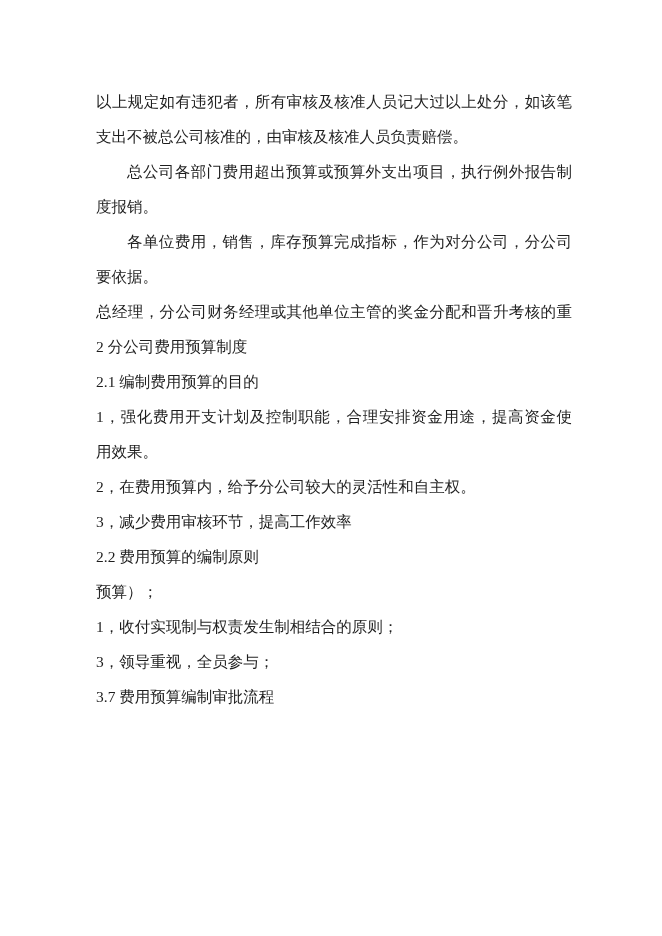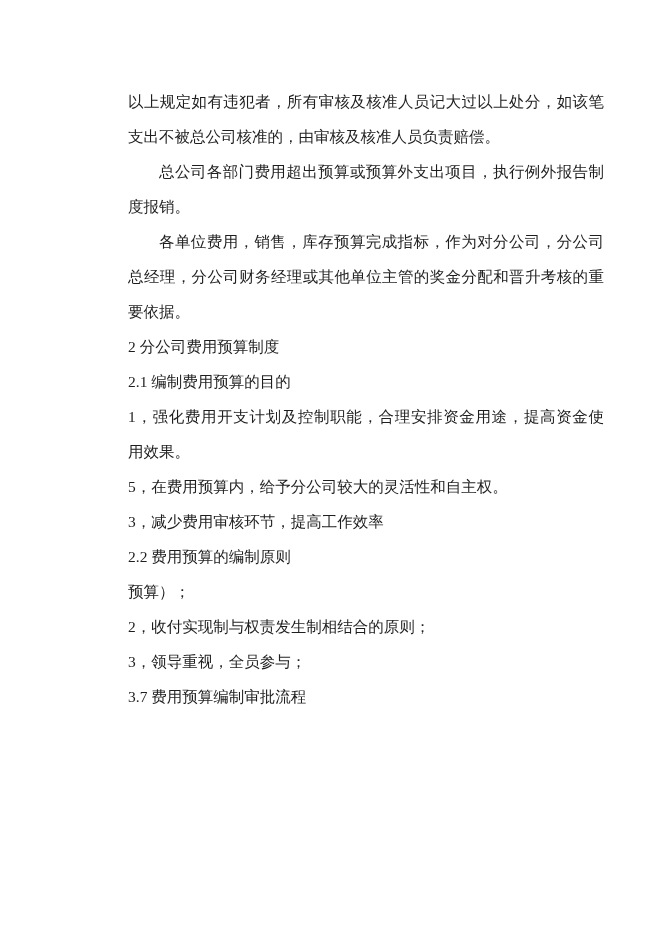--- a/index.html
+++ b/index.html
@@ -26,7 +26,6 @@
     font-family: "Liberation Serif", "DejaVu Serif", serif;
     font-size: 15.5px;
     color: #1e1e1e;
-    margin-left: 32px;
     -webkit-font-smoothing: antialiased;
   }
   .line {

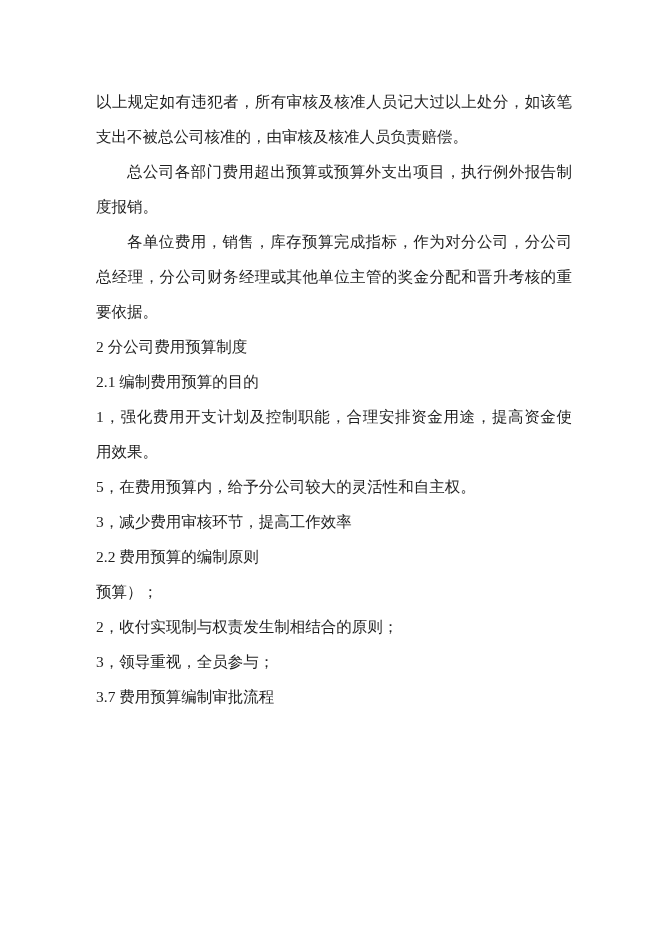--- a/index.html
+++ b/index.html
@@ -55,8 +55,8 @@
     <div class="line j ind">总公司各部门费用超出预算或预算外支出项目，执行例外报告制</div>
     <div class="line">度报销。</div>
     <div class="line j ind">各单位费用，销售，库存预算完成指标，作为对分公司，分公司</div>
+    <div class="line">要依据。</div>
     <div class="line j">总经理，分公司财务经理或其他单位主管的奖金分配和晋升考核的重</div>
-    <div class="line">要依据。</div>
     <div class="line">2 分公司费用预算制度</div>
     <div class="line">2.1 编制费用预算的目的</div>
     <div class="line j">1，强化费用开支计划及控制职能，合理安排资金用途，提高资金使</div>

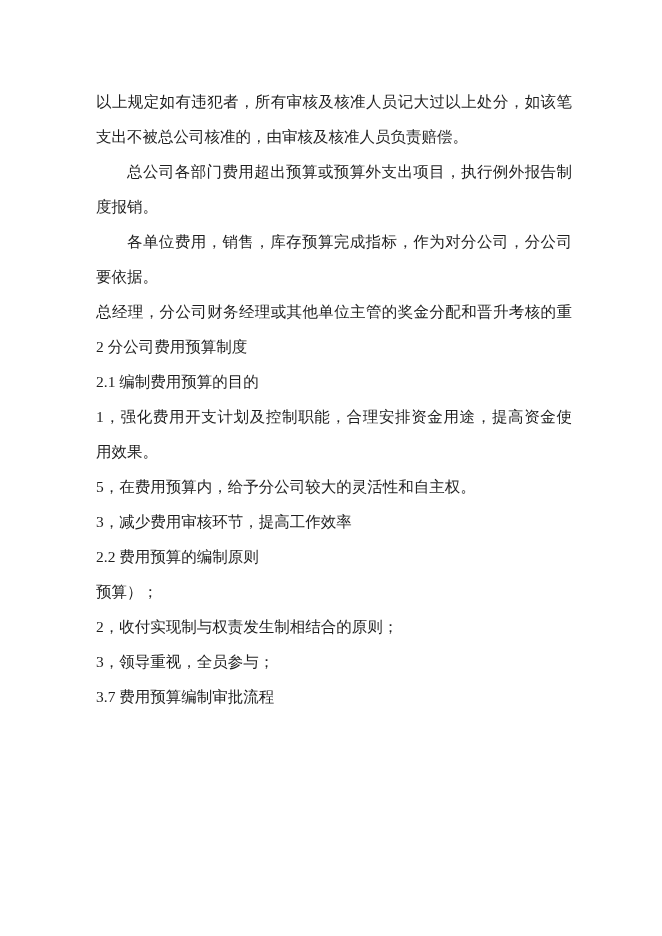--- a/index.html
+++ b/index.html
@@ -61,7 +61,7 @@
     <div class="line">2.1 编制费用预算的目的</div>
     <div class="line j">1，强化费用开支计划及控制职能，合理安排资金用途，提高资金使</div>
     <div class="line">用效果。</div>
-    <div class="line">5，在费用预算内，给予分公司较大的灵活性和自主权。</div>
+    <div class="line">2，在费用预算内，给予分公司较大的灵活性和自主权。</div>
     <div class="line">3，减少费用审核环节，提高工作效率</div>
     <div class="line">2.2 费用预算的编制原则</div>
     <div class="line">预算）；</div>

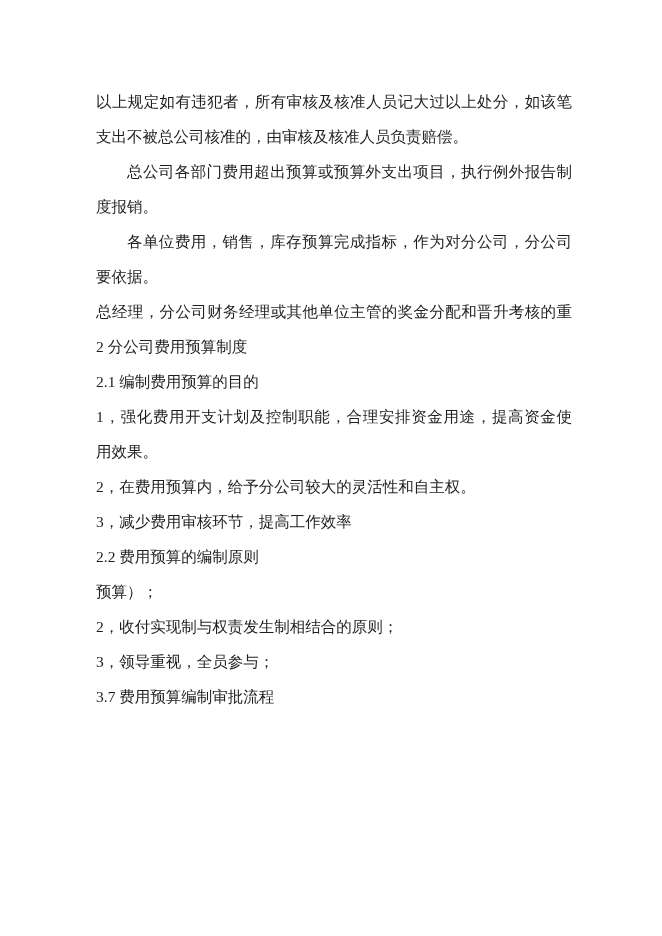--- a/index.html
+++ b/index.html
@@ -65,7 +65,7 @@
     <div class="line">3，减少费用审核环节，提高工作效率</div>
     <div class="line">2.2 费用预算的编制原则</div>
     <div class="line">预算）；</div>
-    <div class="line">2，收付实现制与权责发生制相结合的原则；</div>
+    <div class="line">1，收付实现制与权责发生制相结合的原则；</div>
     <div class="line">3，领导重视，全员参与；</div>
     <div class="line">3.7 费用预算编制审批流程</div>
   </div>

